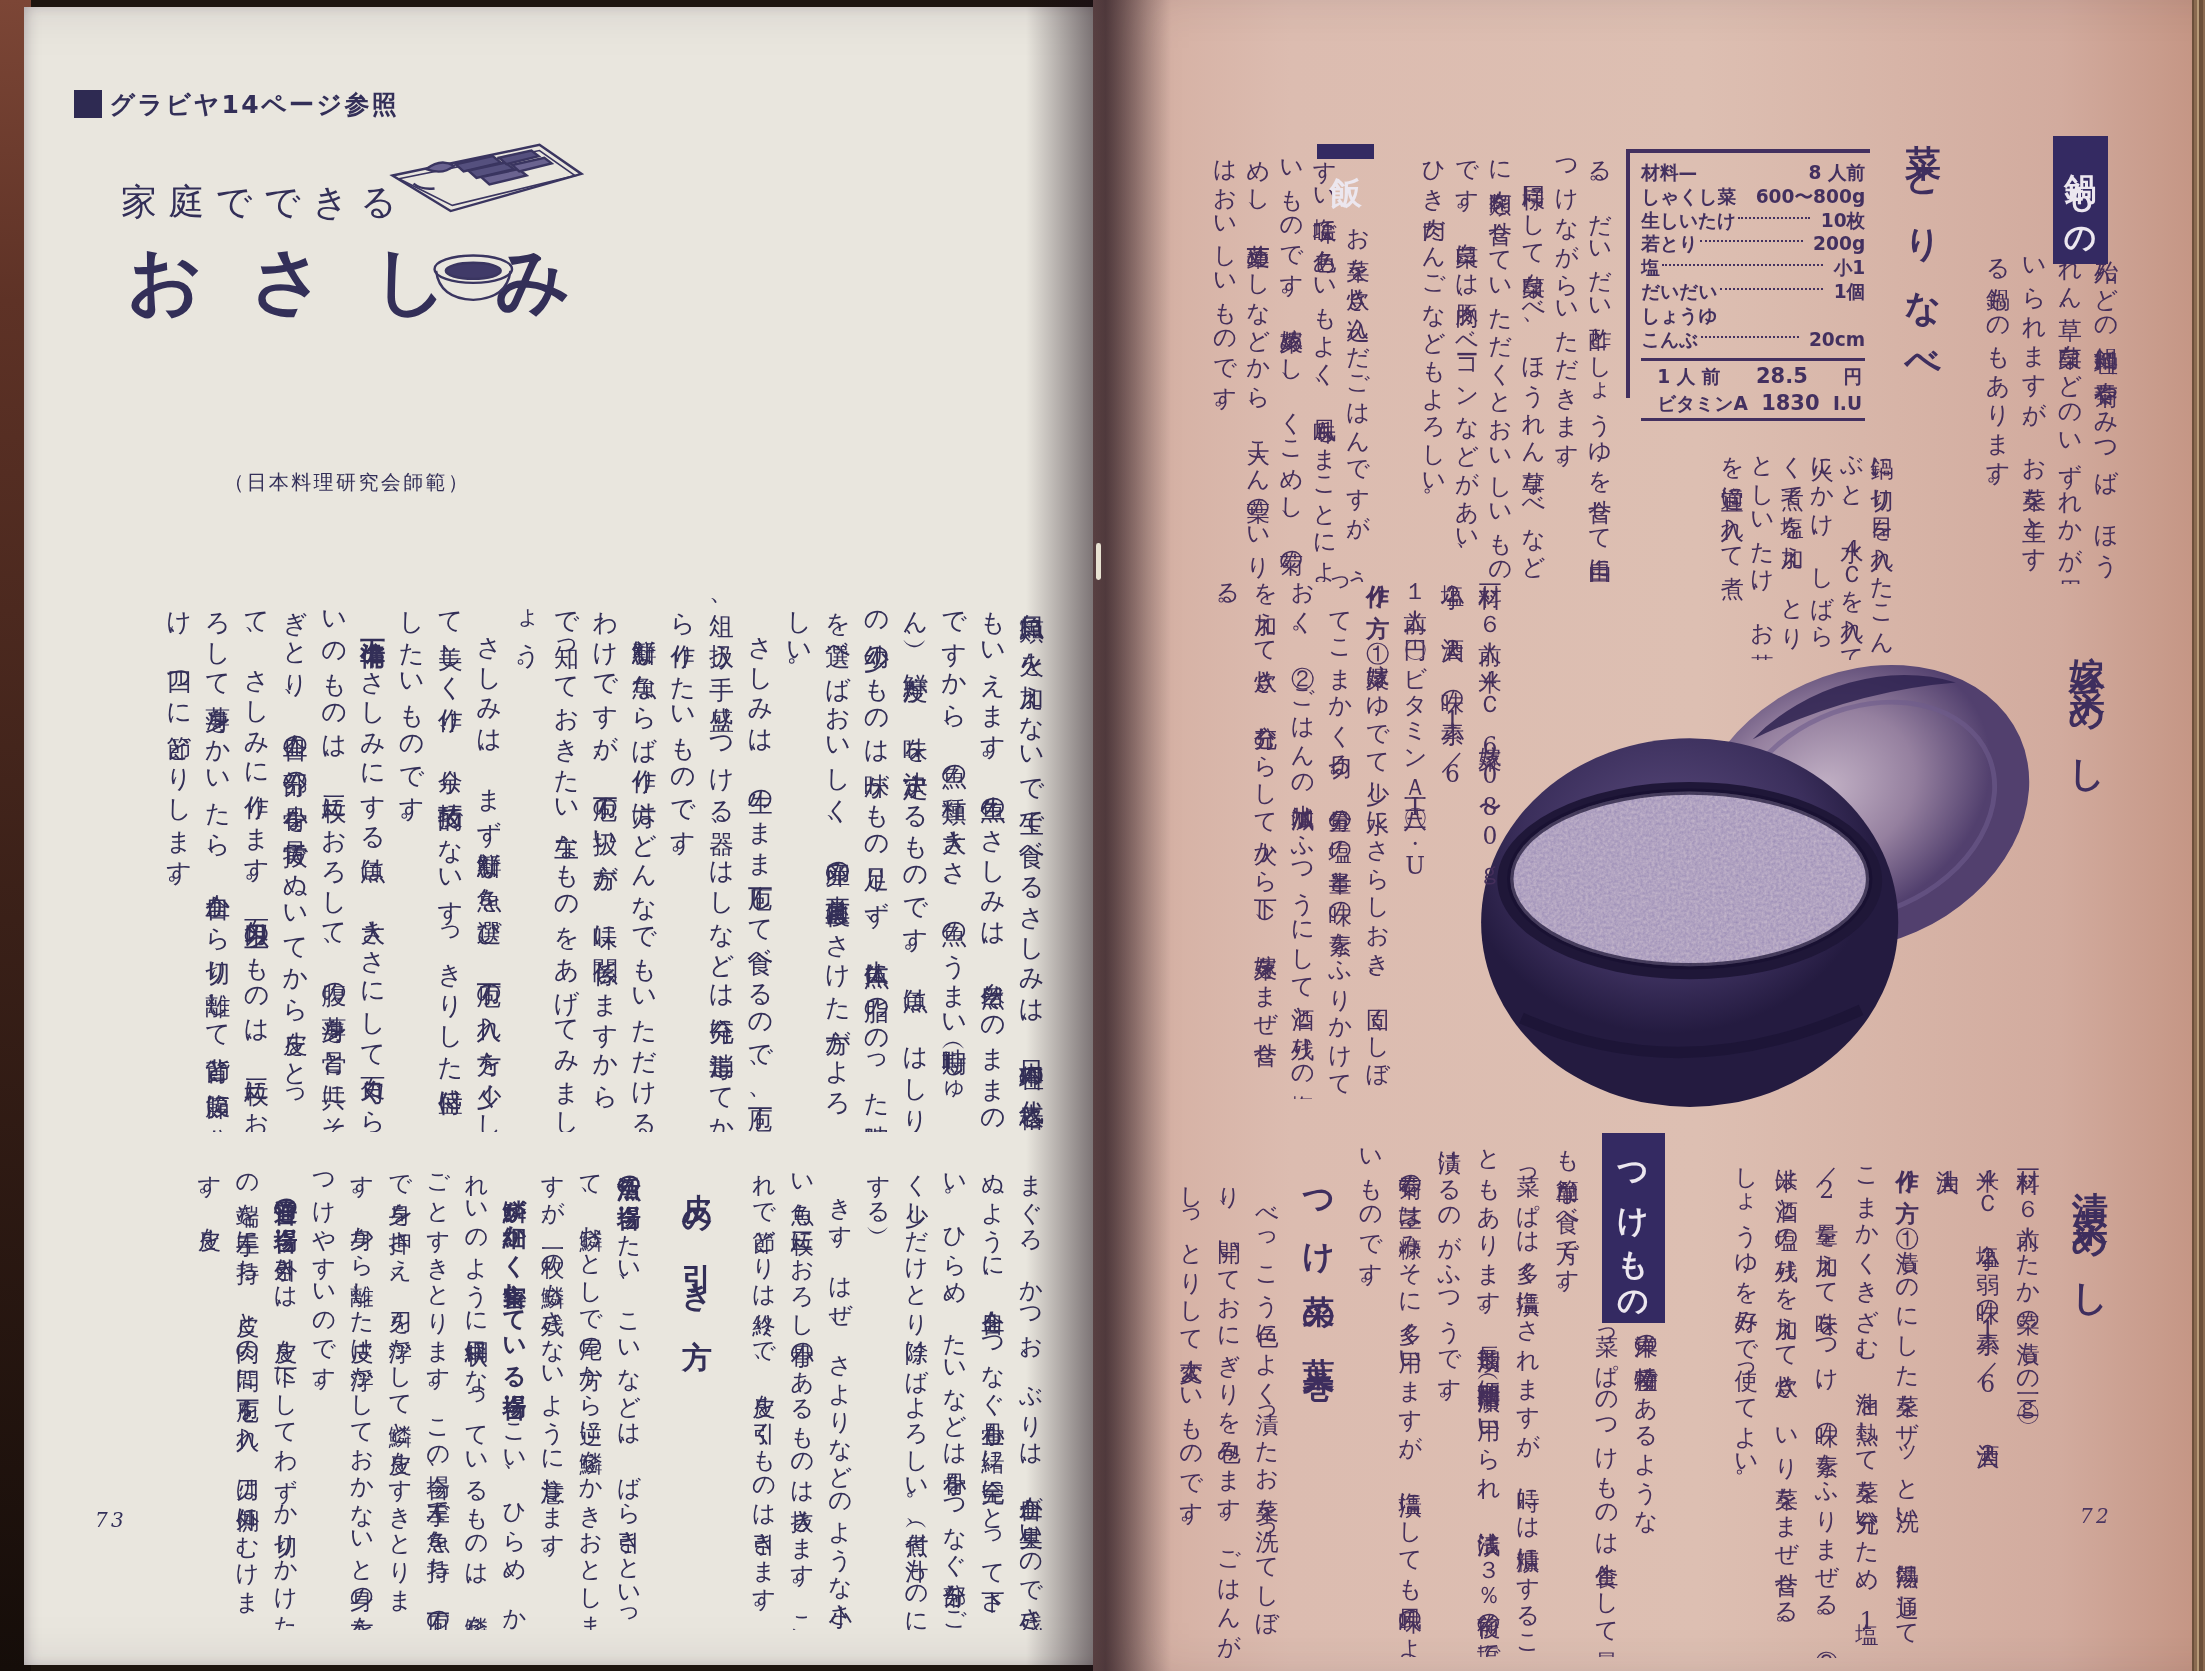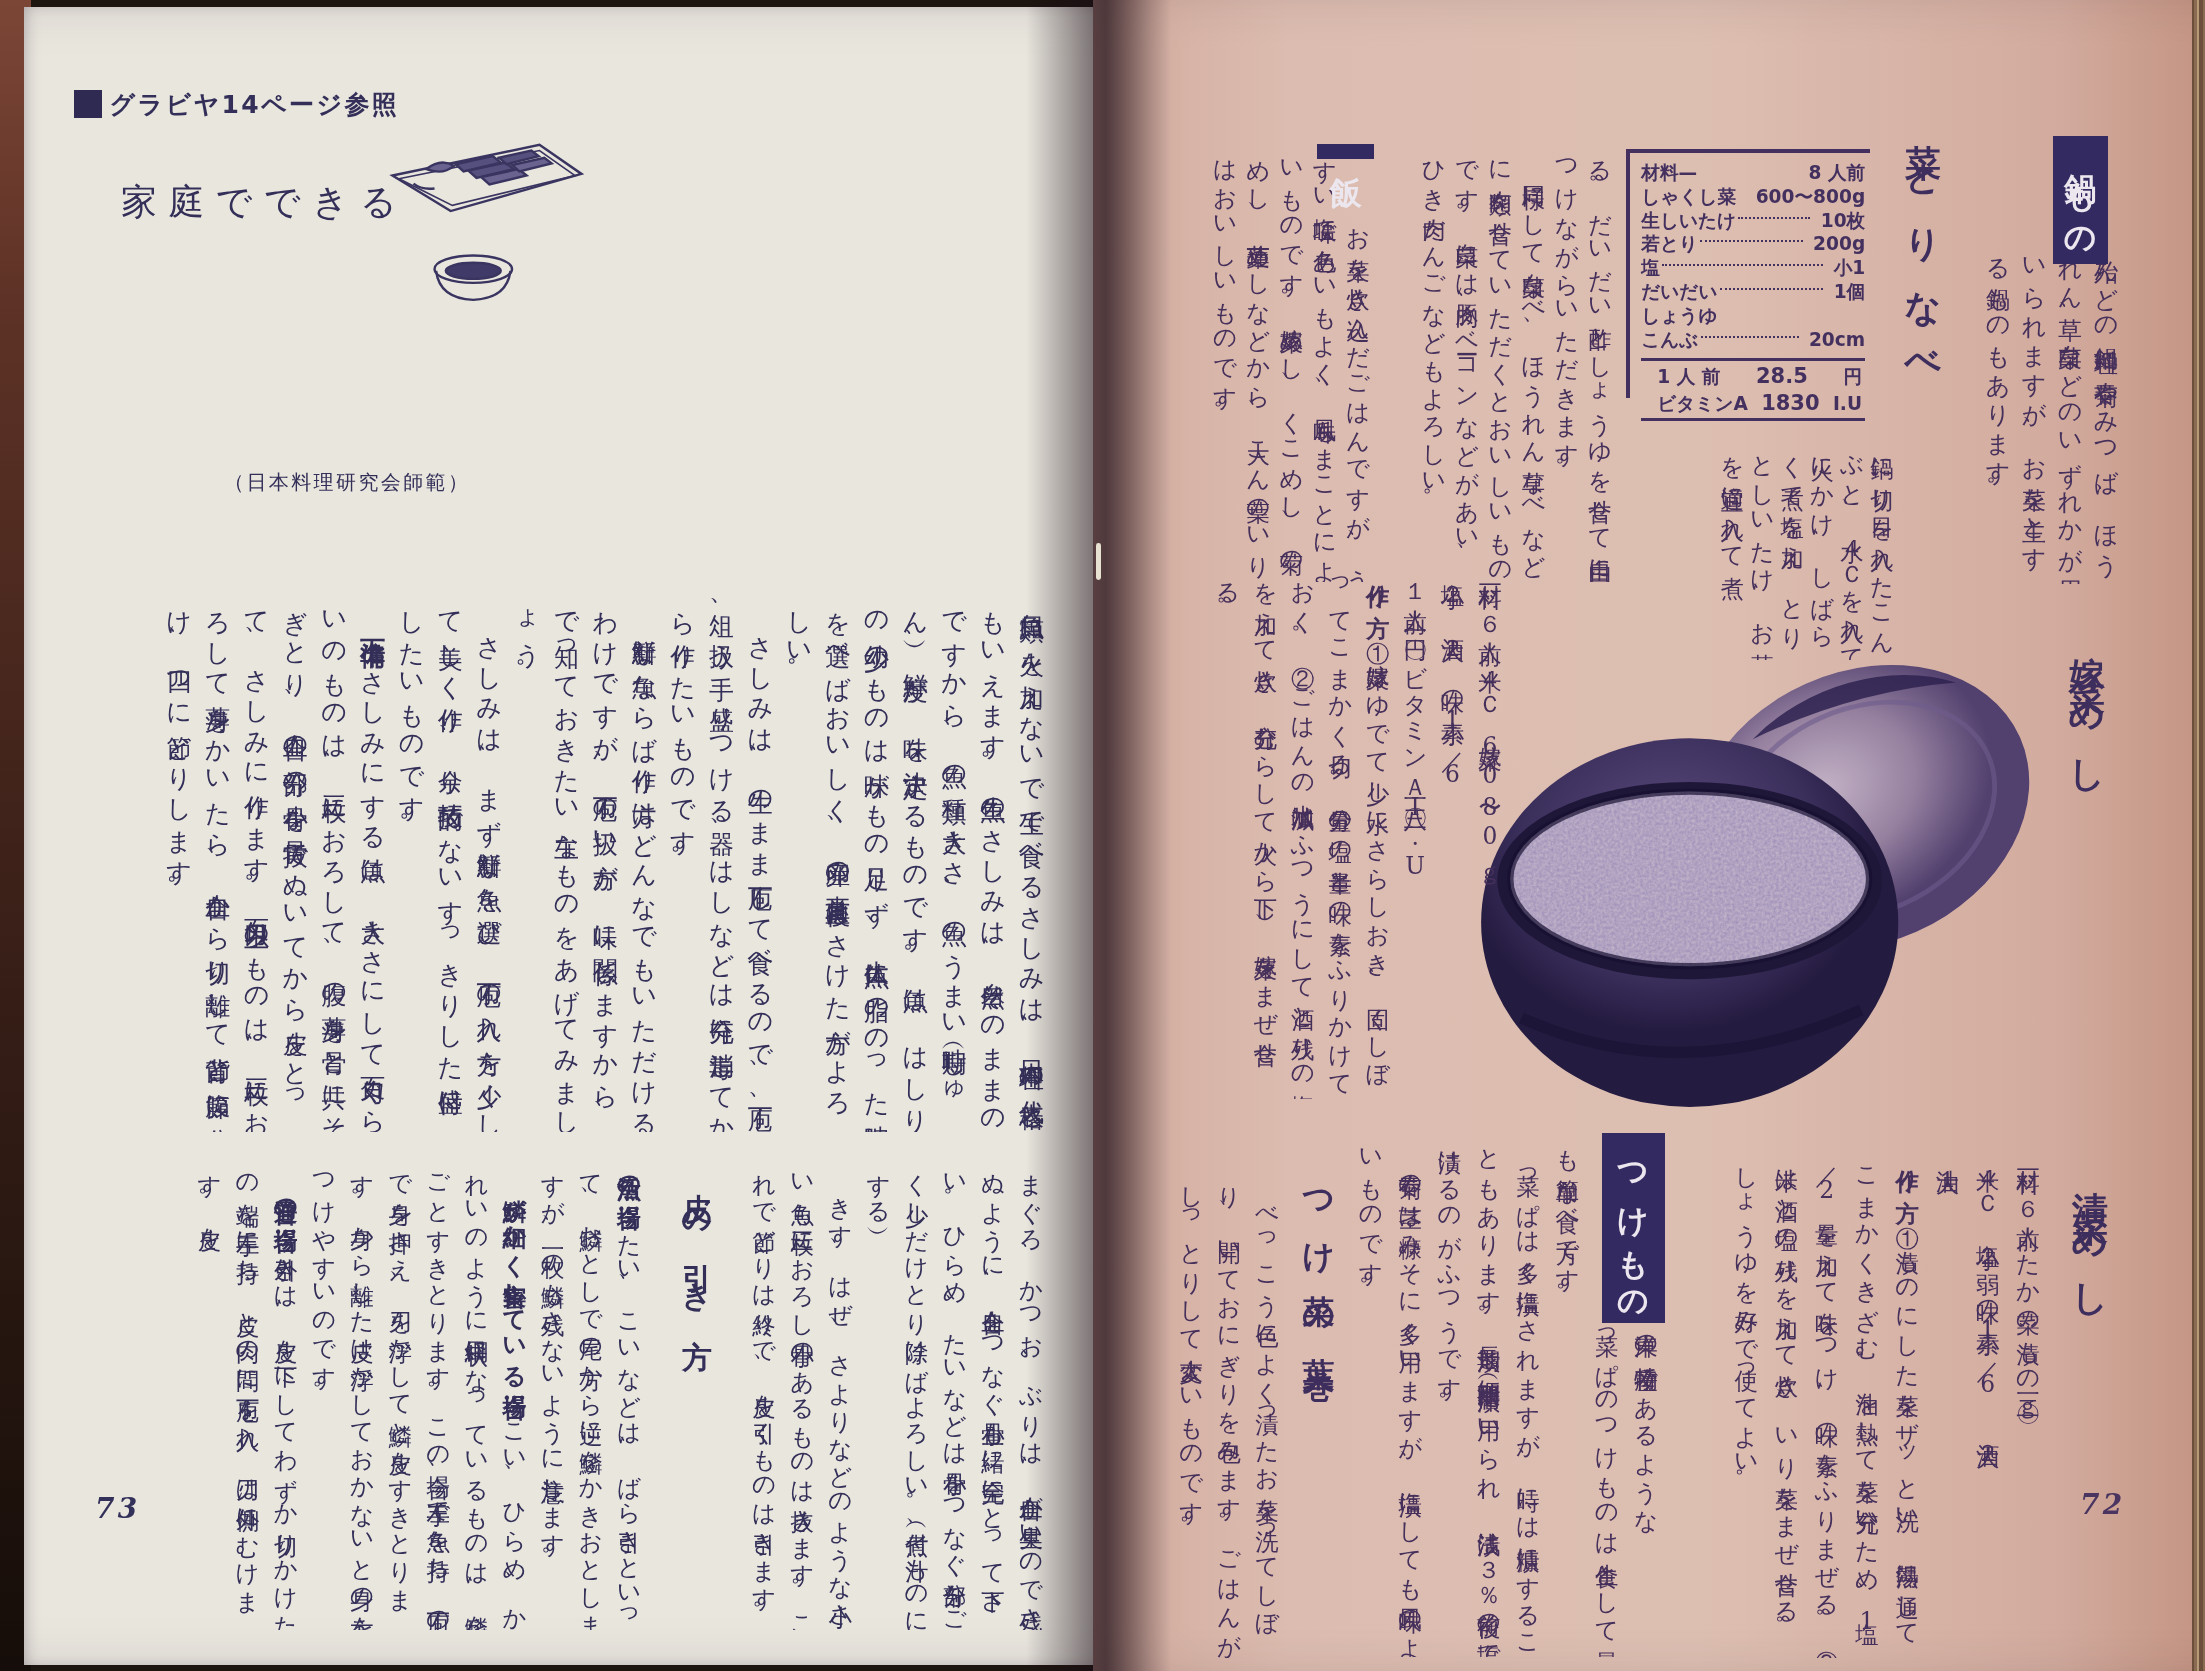--- a/index.html
+++ b/index.html
@@ -104,6 +104,7 @@
       <span>グラビヤ14ページ参照</span>
     </div>
     <div class="kicker">家庭でできる</div>
+    <div class="main-title">おさしみ</div>
 
     <div class="sashimi-illo">
       <svg width="218" height="202" viewBox="0 0 270 250">

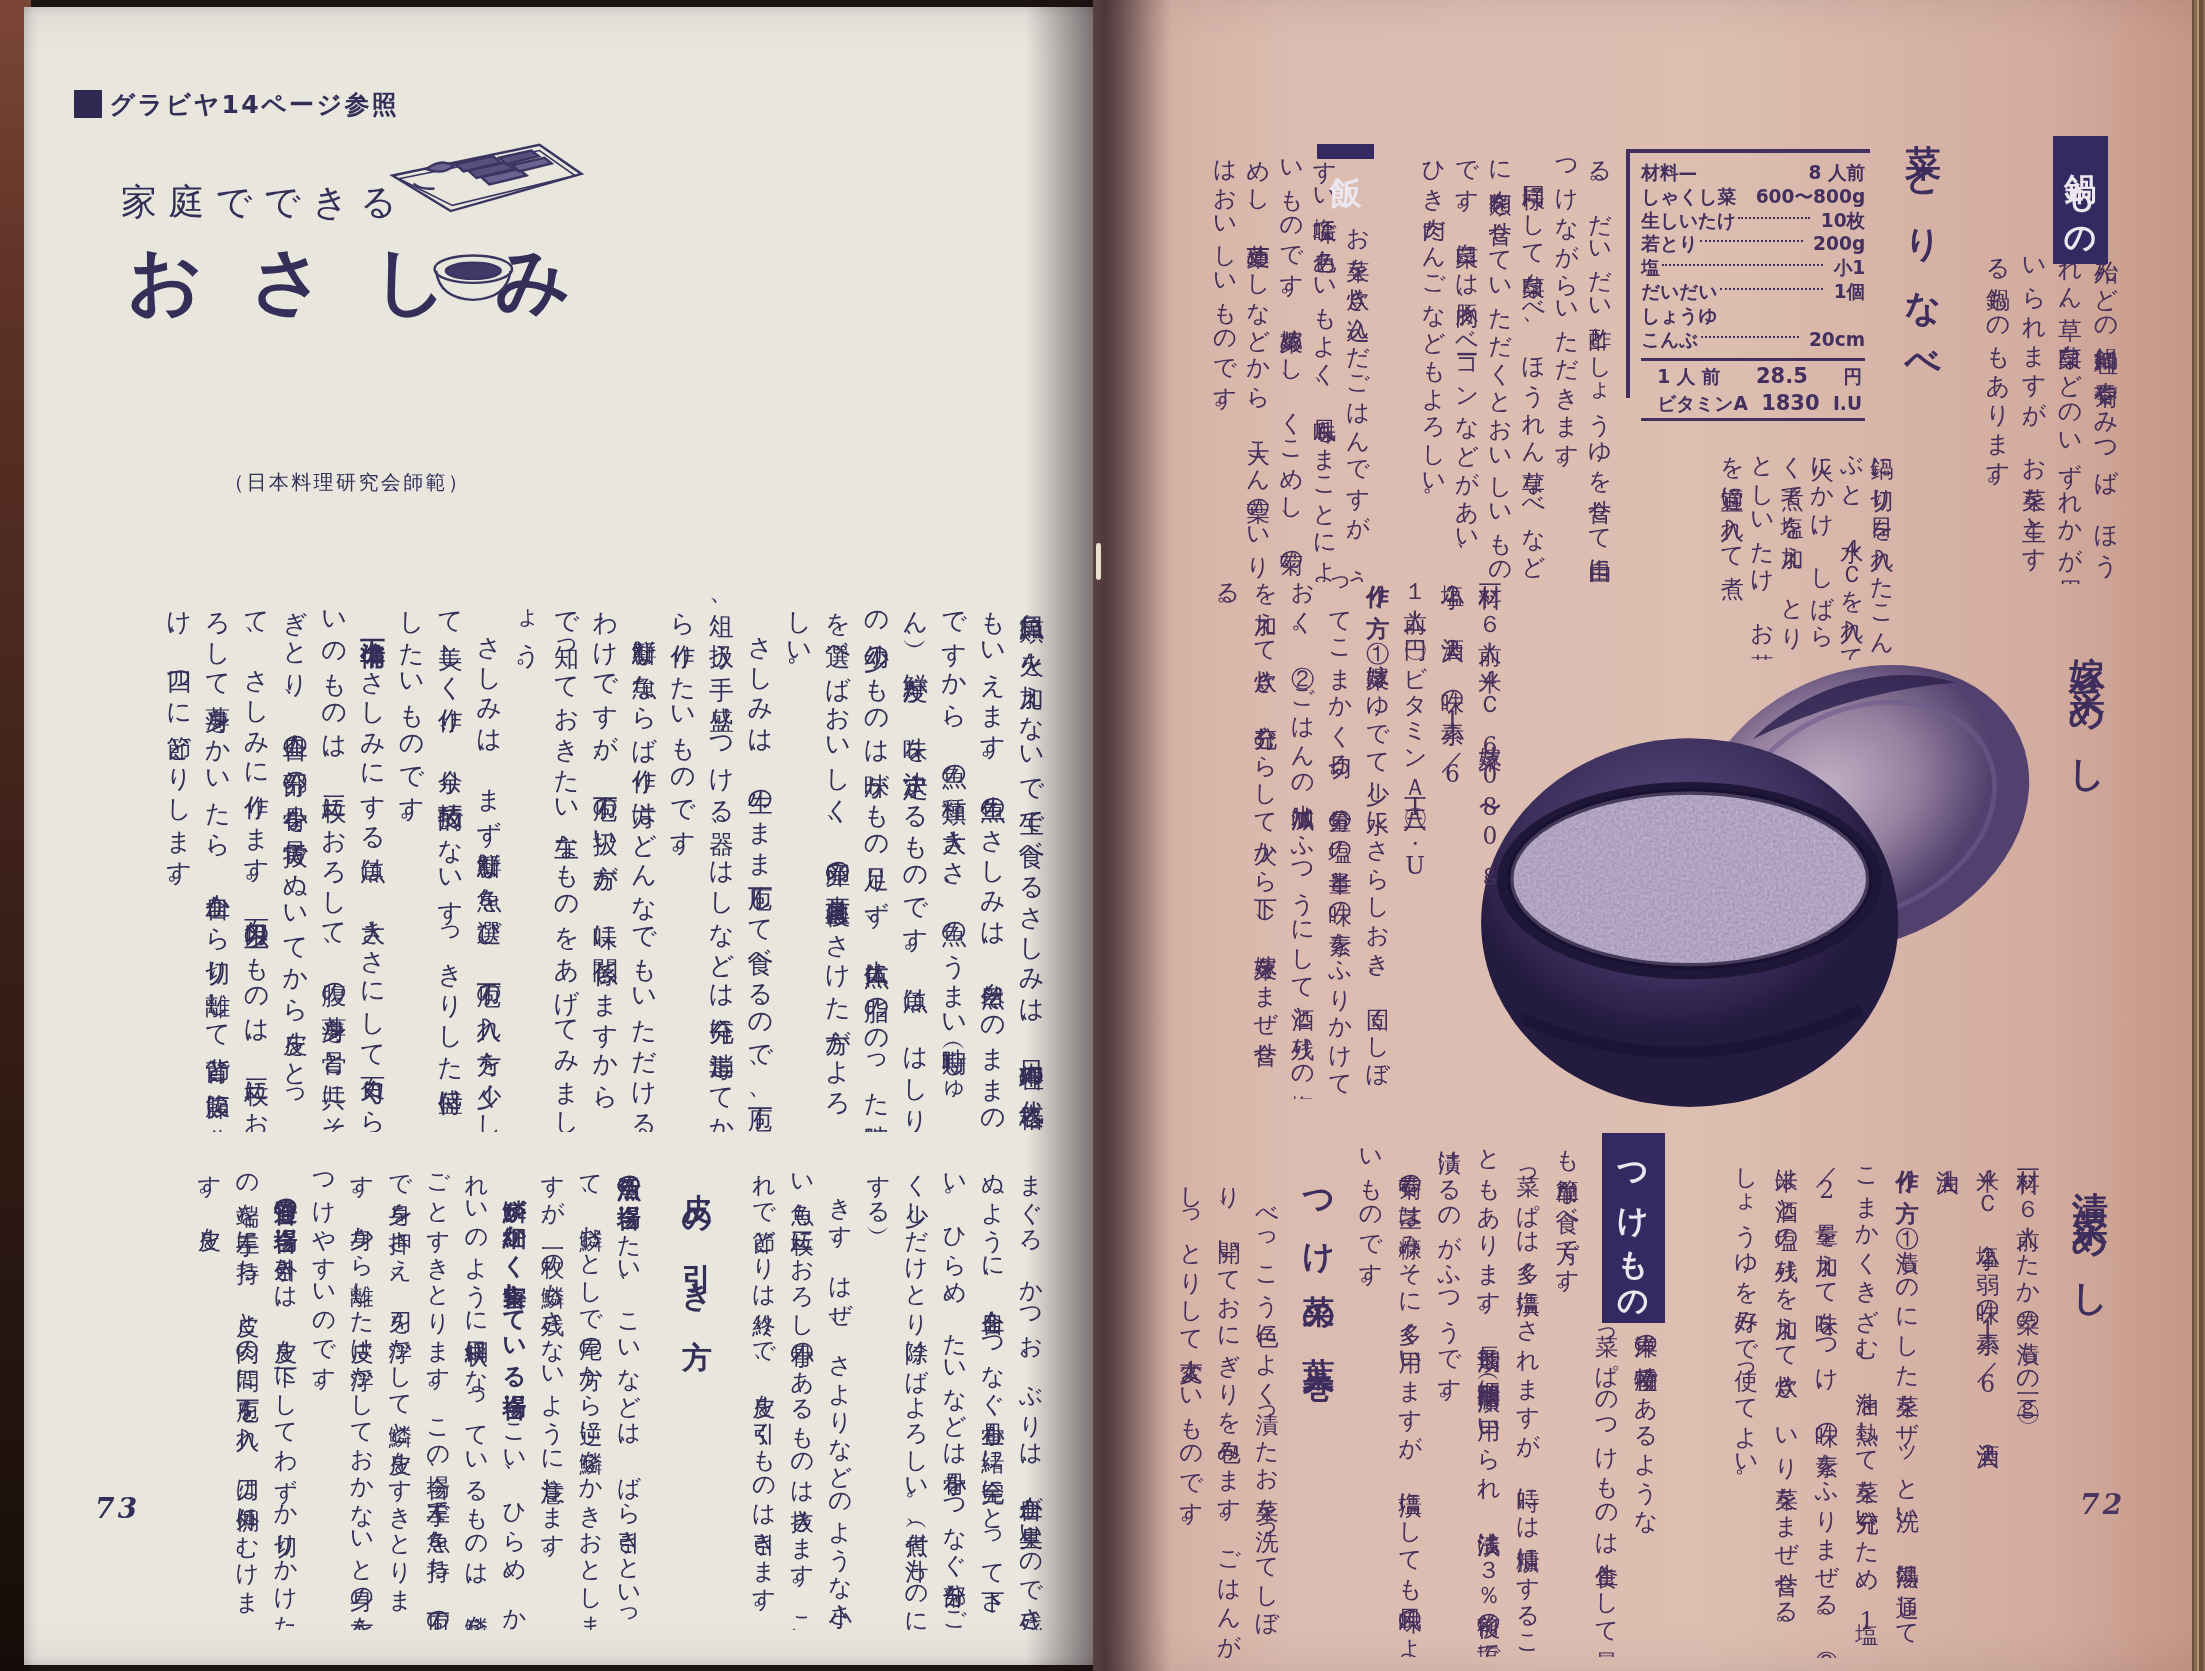--- a/index.html
+++ b/index.html
@@ -42,7 +42,7 @@
   .body-lower{left:50px;top:1151px;width:976px;height:472px;font-size:23.4px;line-height:1.63;letter-spacing:0.8px;}
   .body-lower h3{margin:0 24px;font-size:30px;font-weight:bold;letter-spacing:19.4px;padding-top:11.3px;}
 
-  .pagenum{position:absolute;font-size:28px;font-style:italic;font-weight:bold;letter-spacing:3.2px;}
+  .pagenum{position:absolute;font-size:20px;font-style:italic;font-weight:normal;letter-spacing:3.2px;margin-top:16px;}
   .pagenum-left{left:71px;top:1485px;color:#33305a;}
   .pagenum-right{left:987px;top:1488px;color:#4a3560;}
 

